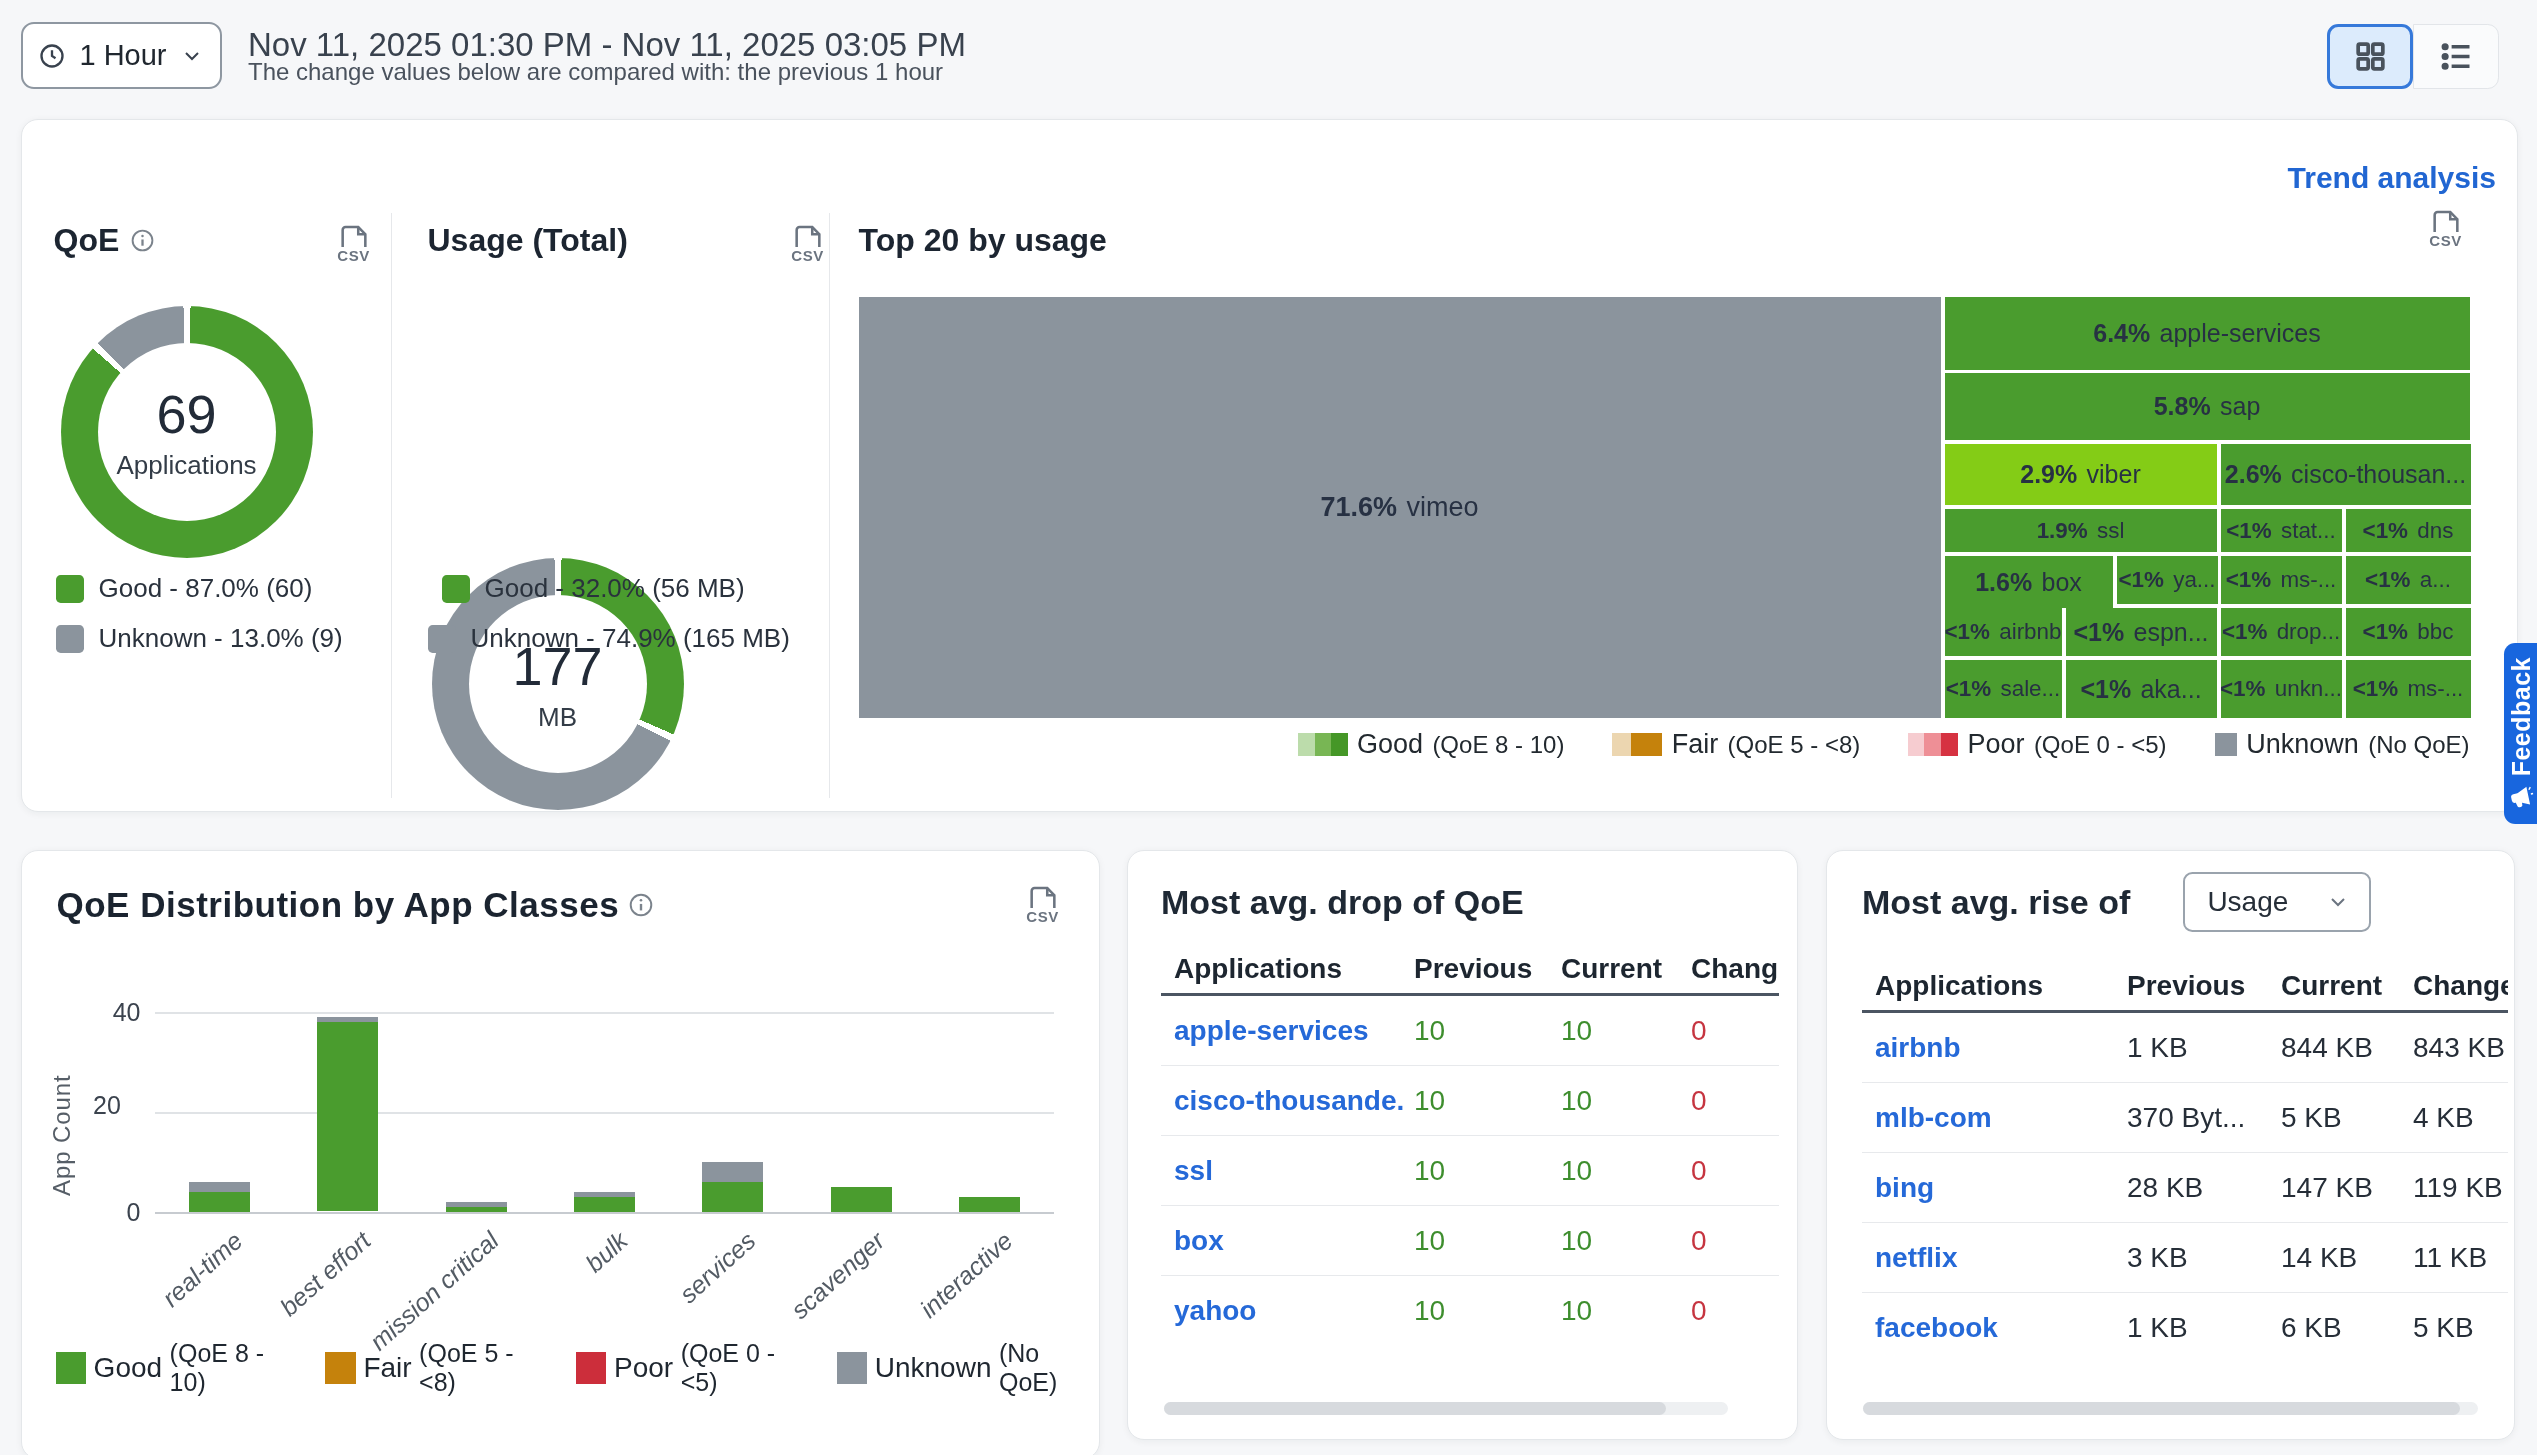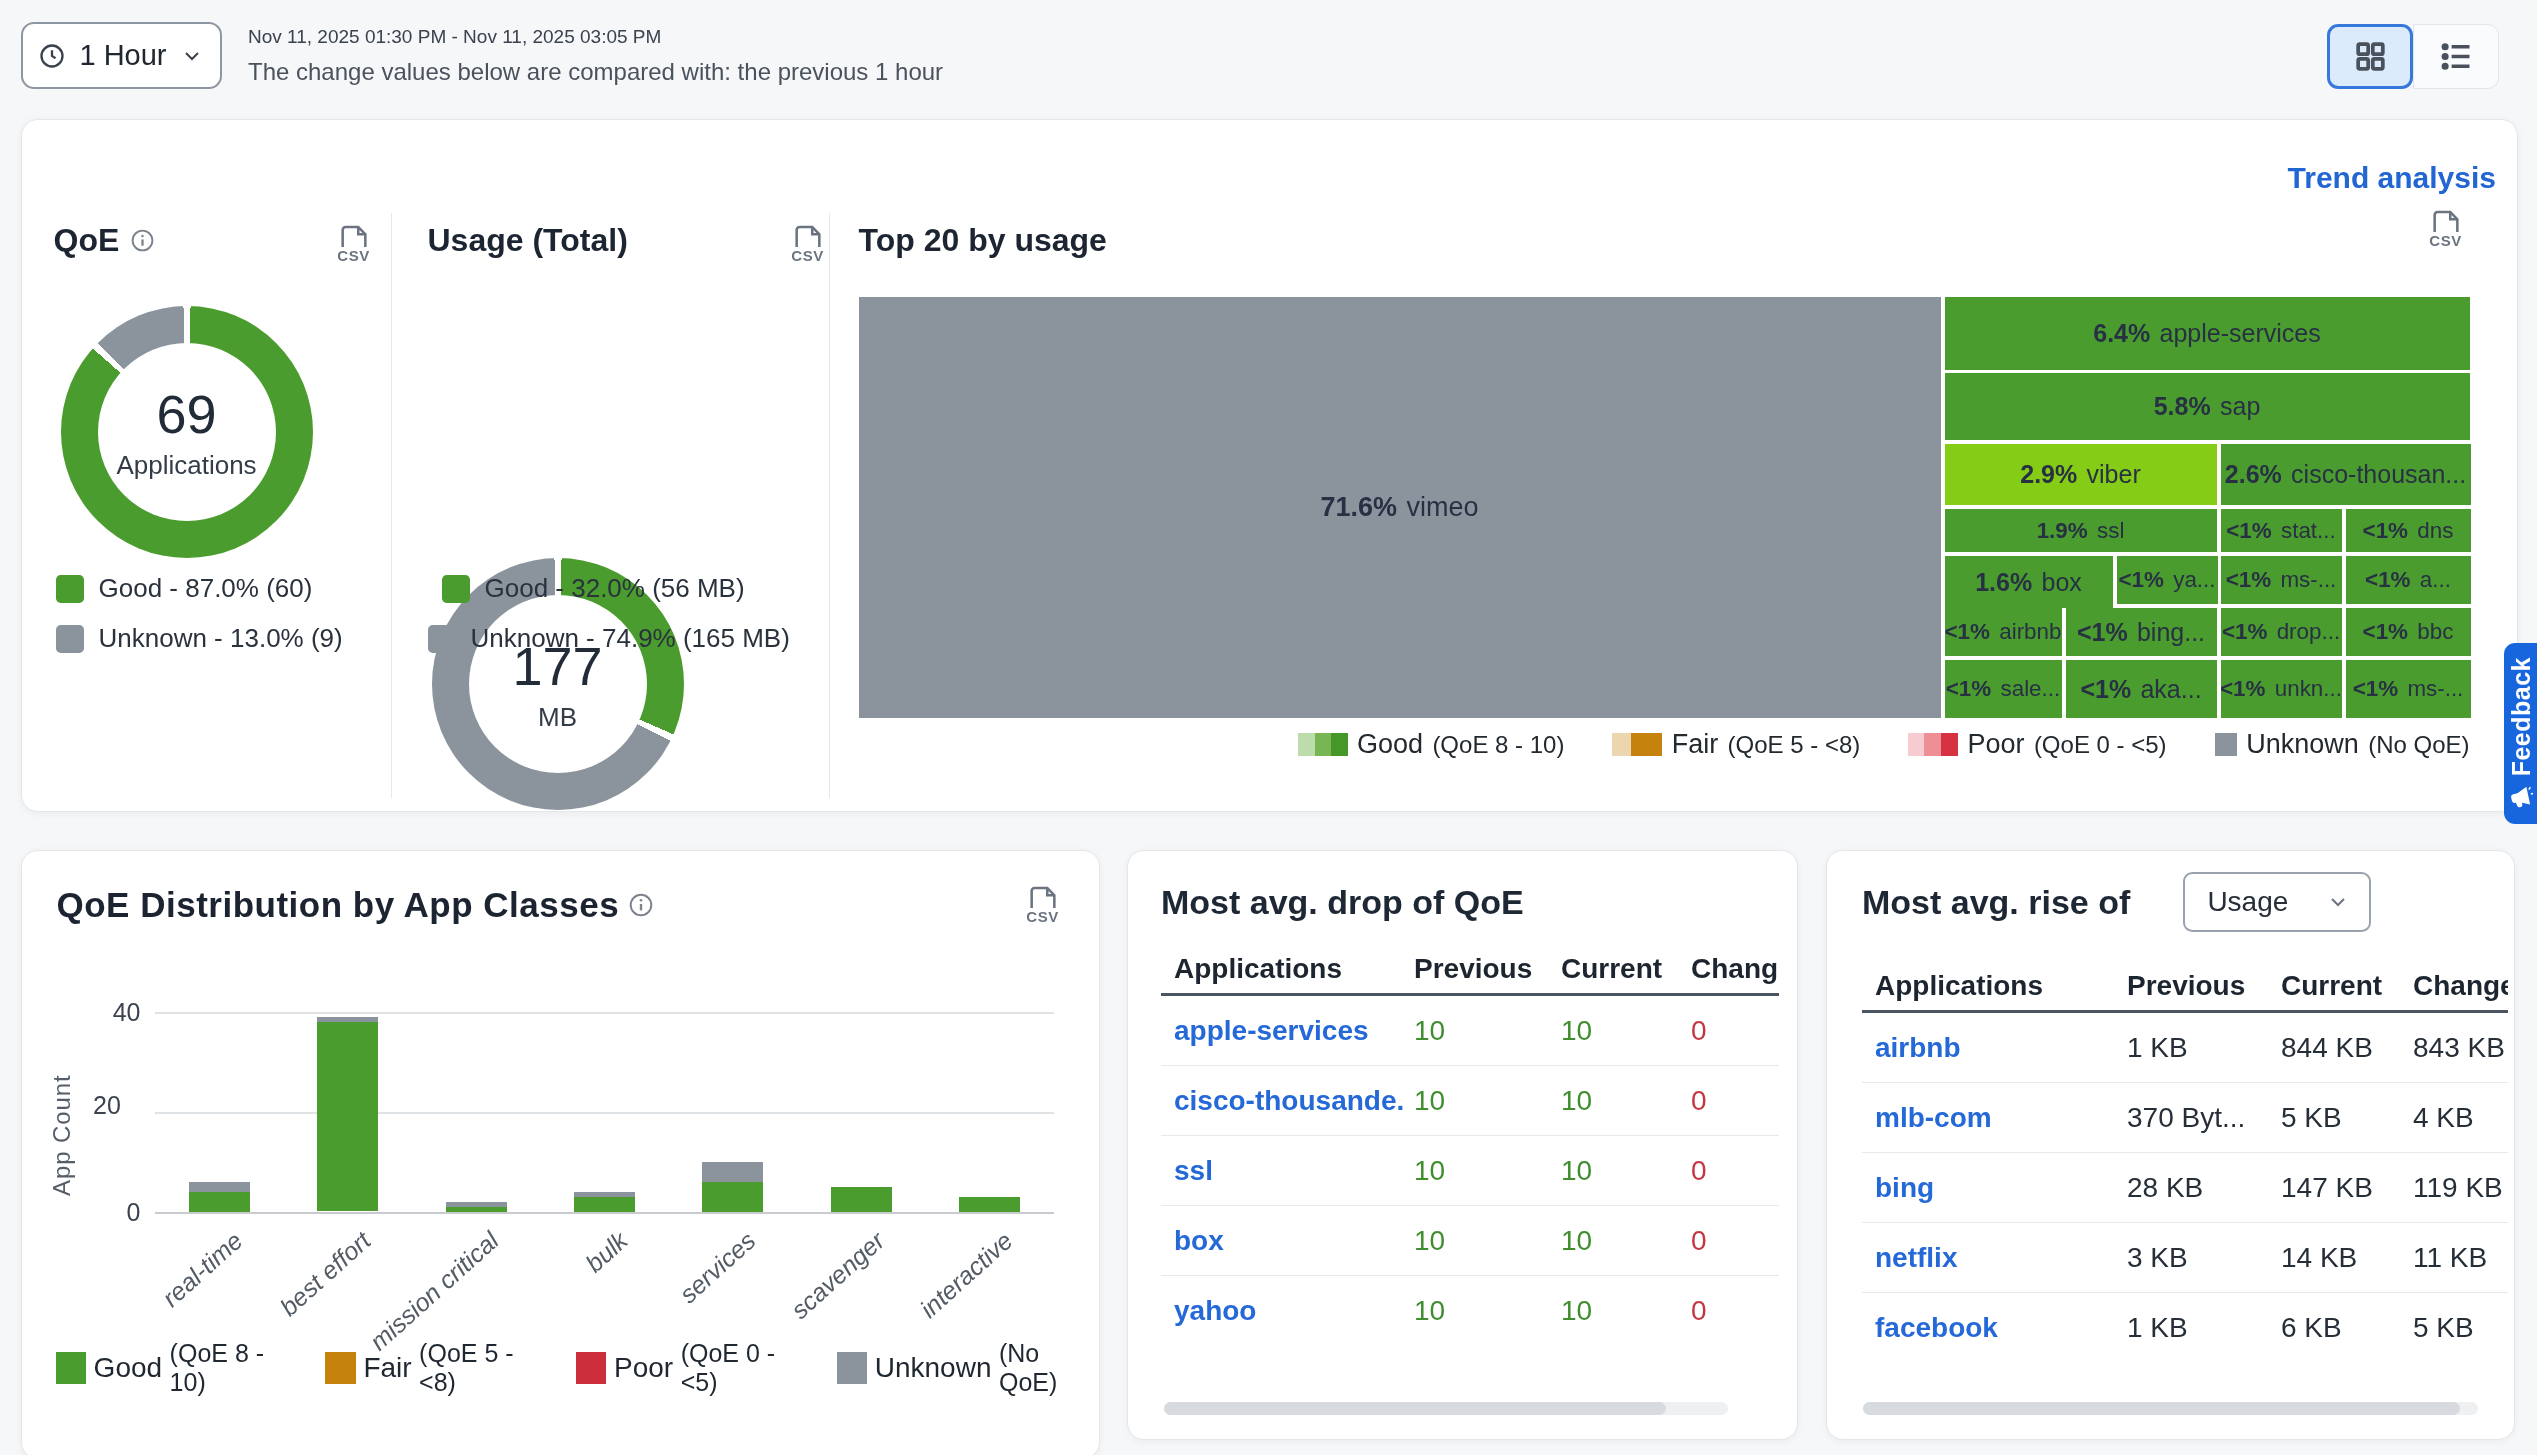--- a/index.html
+++ b/index.html
@@ -12,7 +12,7 @@
   #time-btn { left:20.5px; top:22.4px; width:201px; height:67px; background:#fff; border:2.8px solid #8e97a1;
     border-radius:13px; display:flex; align-items:center; justify-content:center; gap:13px;
     font-size:29px; color:#20272f; cursor:pointer; }
-  #date-line1 { left:248px; top:26px; font-size:19px; color:#39424e; }
+  #date-line1 { left:248px; top:26px; font-size:33px; color:#39424e; }
   #date-line2 { left:248px; top:58px; font-size:24px; color:#4a525d; }
   #view-toggle { left:2327px; top:24px; display:flex; }
   .toggle-btn { width:86px; height:65px; display:flex; align-items:center; justify-content:center;

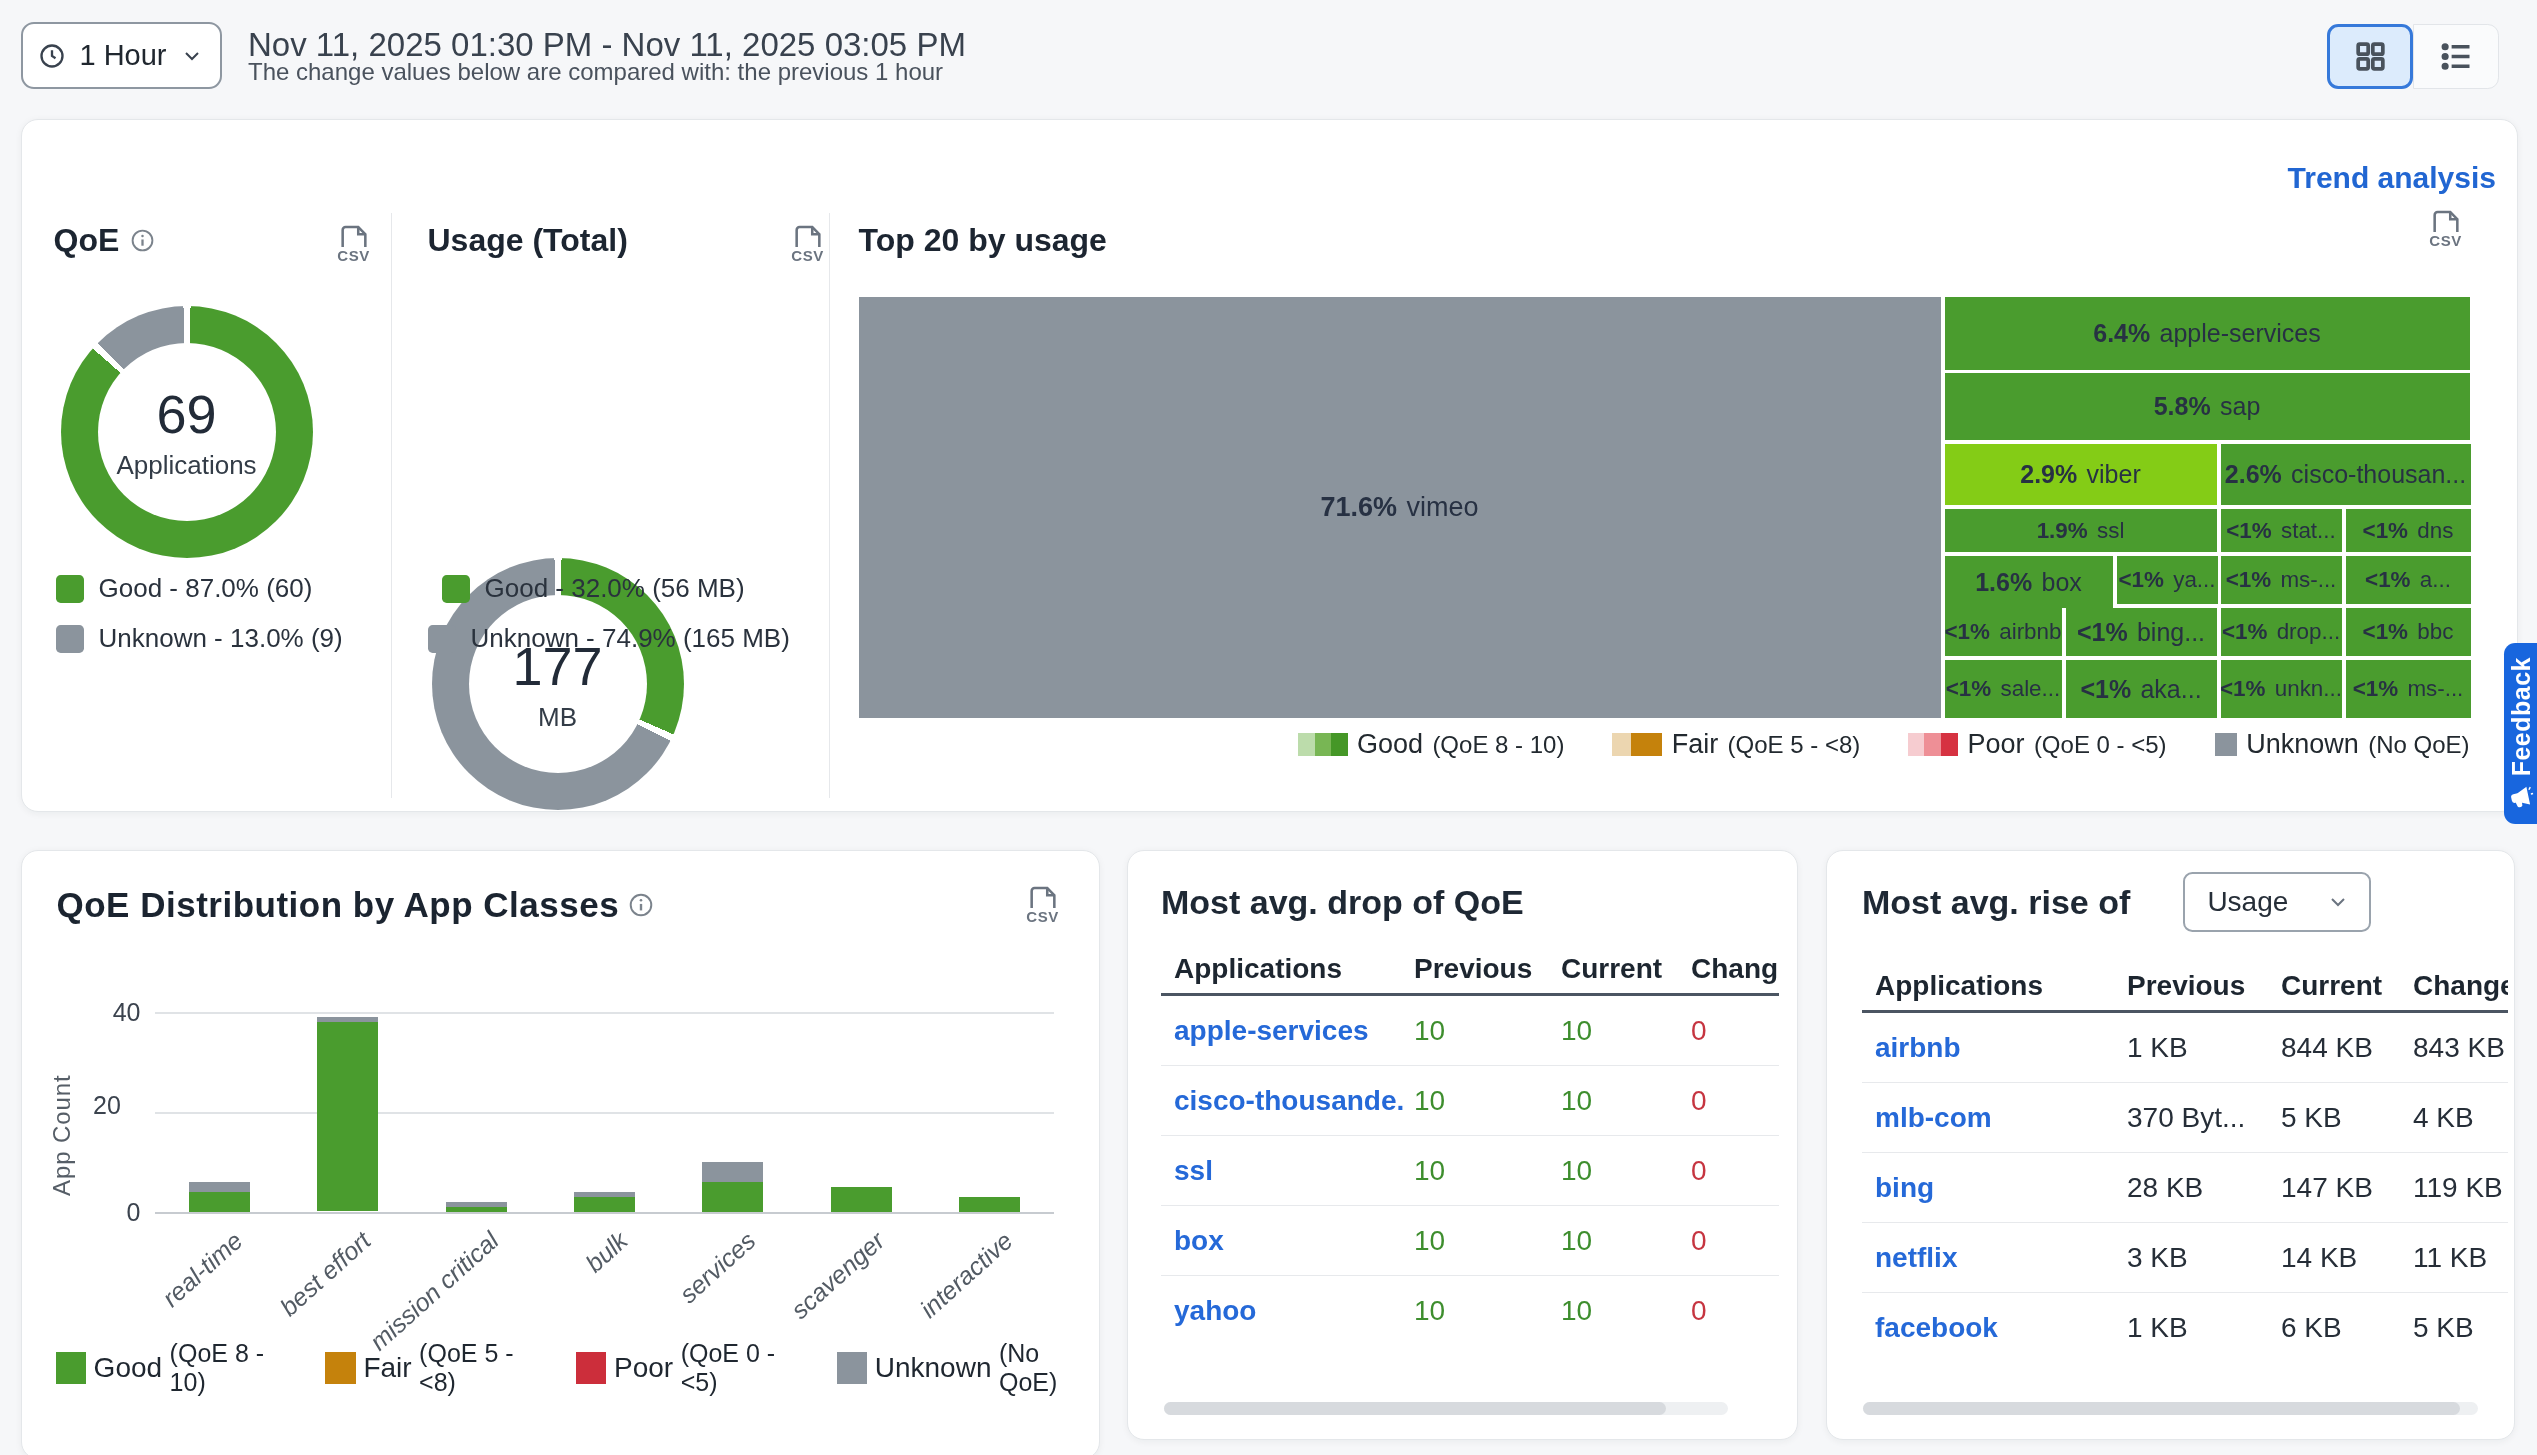--- a/index.html
+++ b/index.html
@@ -245,7 +245,7 @@
         </div>
         <div class="tm-cell" style="left: 1207px; top: 311px; width: 151px; height: 48px; background: rgb(74, 156, 46); font-size: 25px;">
           <b>&lt;1%</b>
-          <span>bing...</span>
+          <span>espn...</span>
         </div>
         <div class="tm-cell" style="left: 1362px; top: 311px; width: 121px; height: 48px; background: rgb(74, 156, 46); font-size: 22.4px;">
           <b>&lt;1%</b>

